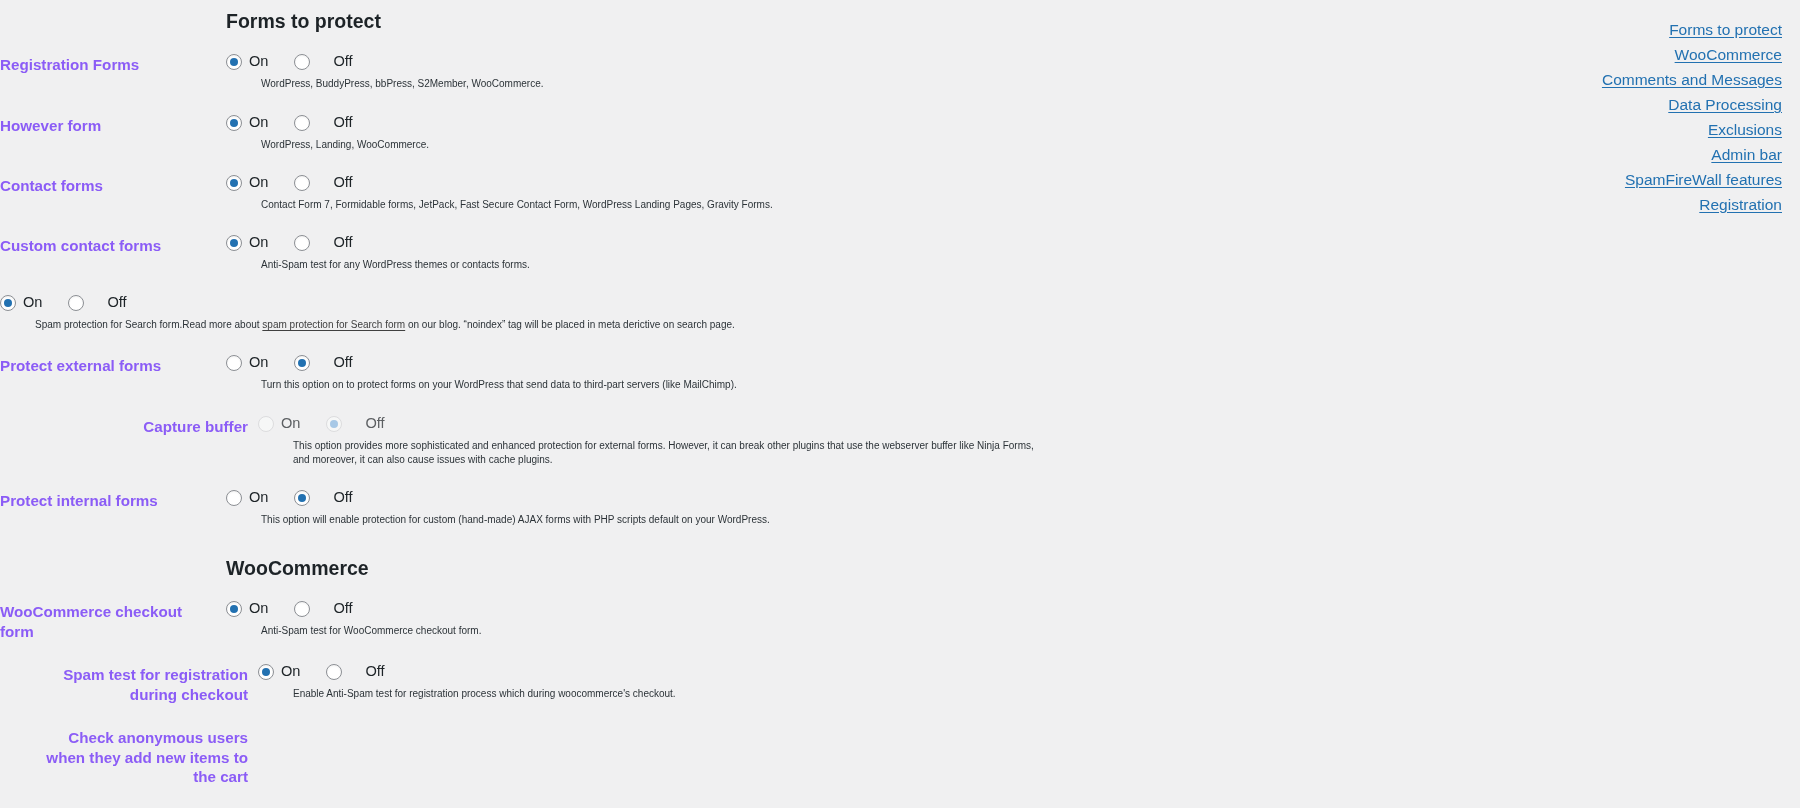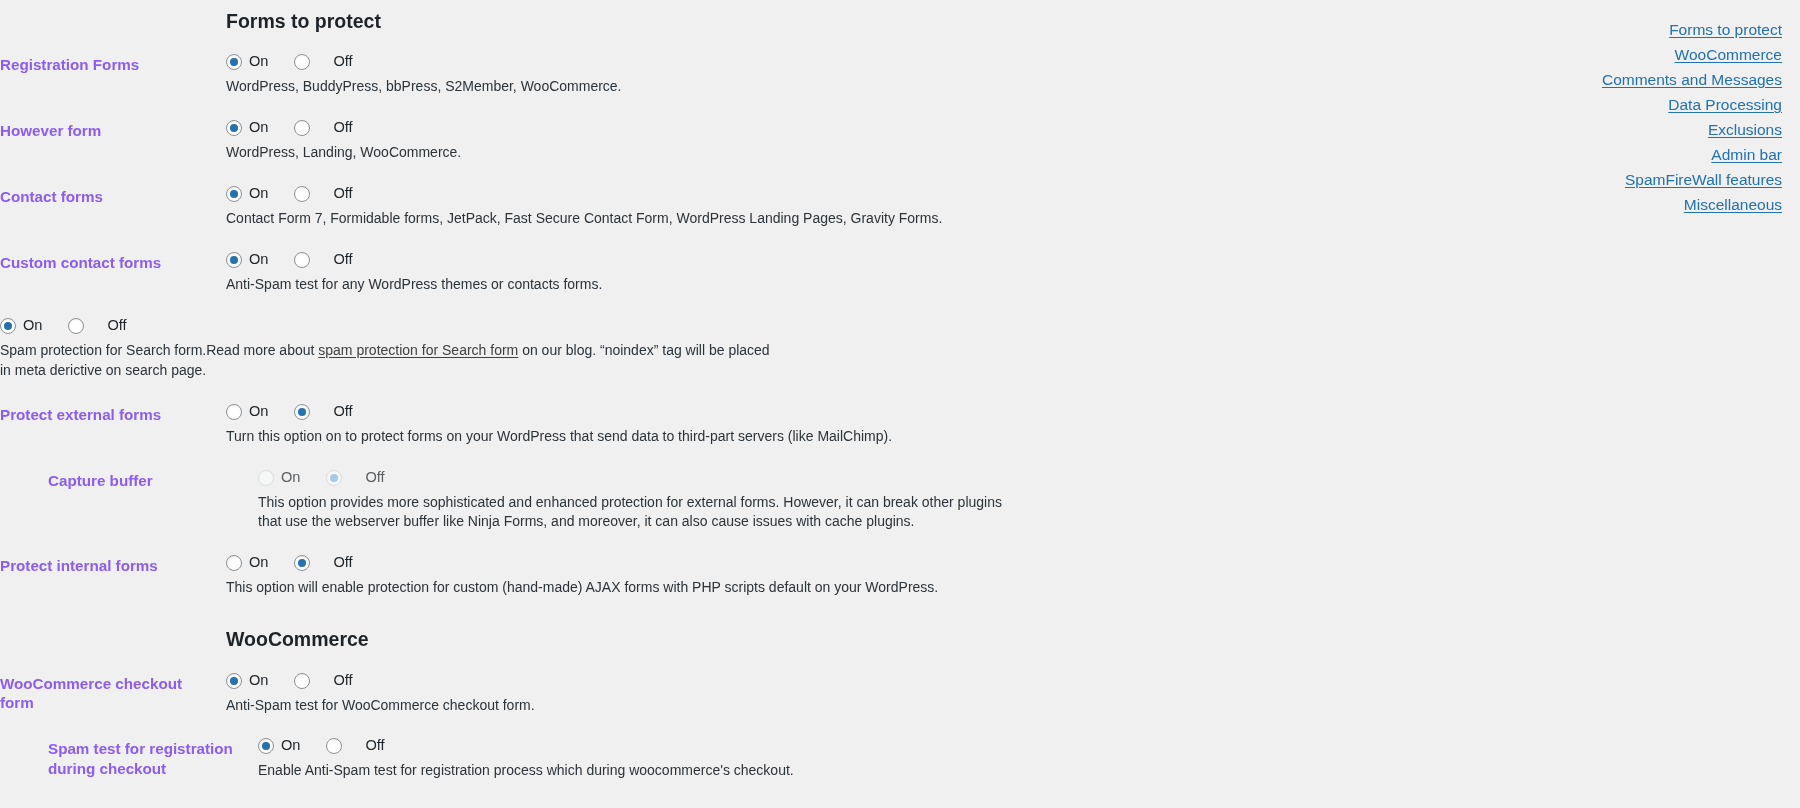--- a/index.html
+++ b/index.html
@@ -130,11 +130,12 @@
   .radio-opt.disabled .radio-label { color: #5c5f62; }
 
   .desc {
-    font-size: 14px;
+    font-size: 10px;
     line-height: 1.42;
     color: #2c3338;
     margin-top: 4px;
     max-width: 790px;
+    margin-left: 35px;
   }
   .desc.wide { max-width: 800px; }
   .desc a {

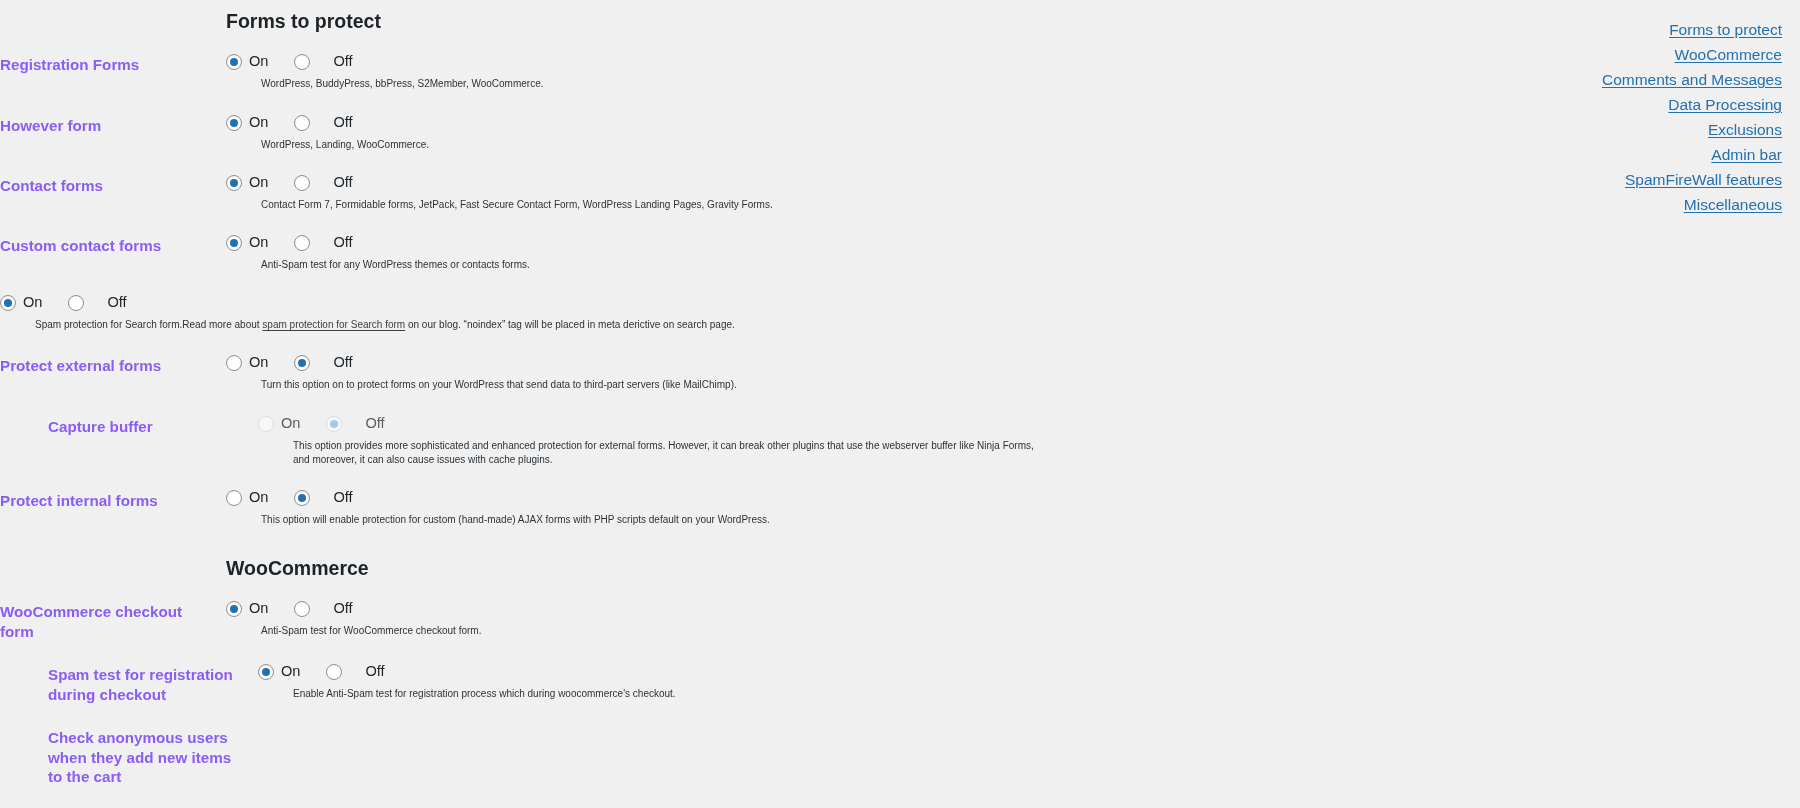--- a/index.html
+++ b/index.html
@@ -160,7 +160,7 @@
     <a>Exclusions</a>
     <a>Admin bar</a>
     <a>SpamFireWall features</a>
-    <a>Miscellaneous</a>
+    <a>Registration</a>
   </nav>
 
   <div class="settings">

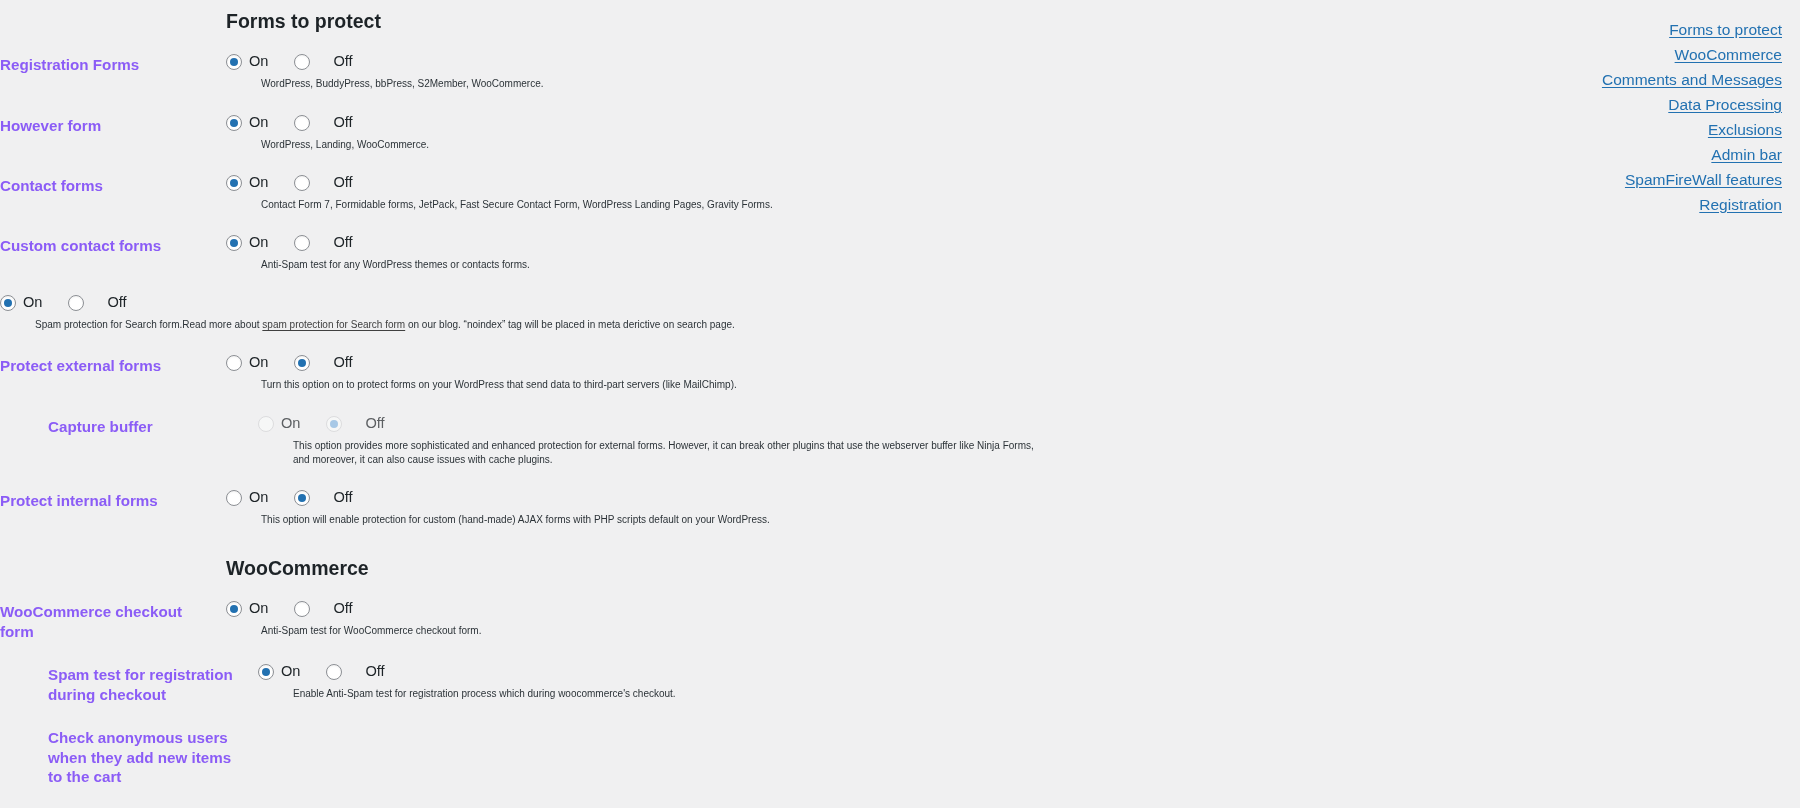--- a/index.html
+++ b/index.html
@@ -63,9 +63,10 @@
     padding-right: 10px;
   }
   .label-cell.sub {
-    padding-left: 48px;
+    padding-left: 36px;
     width: 258px;
     flex: 0 0 258px;
+    text-align: right;
   }
   .field-cell { flex: 1 1 auto; padding-top: 4px; }
 

